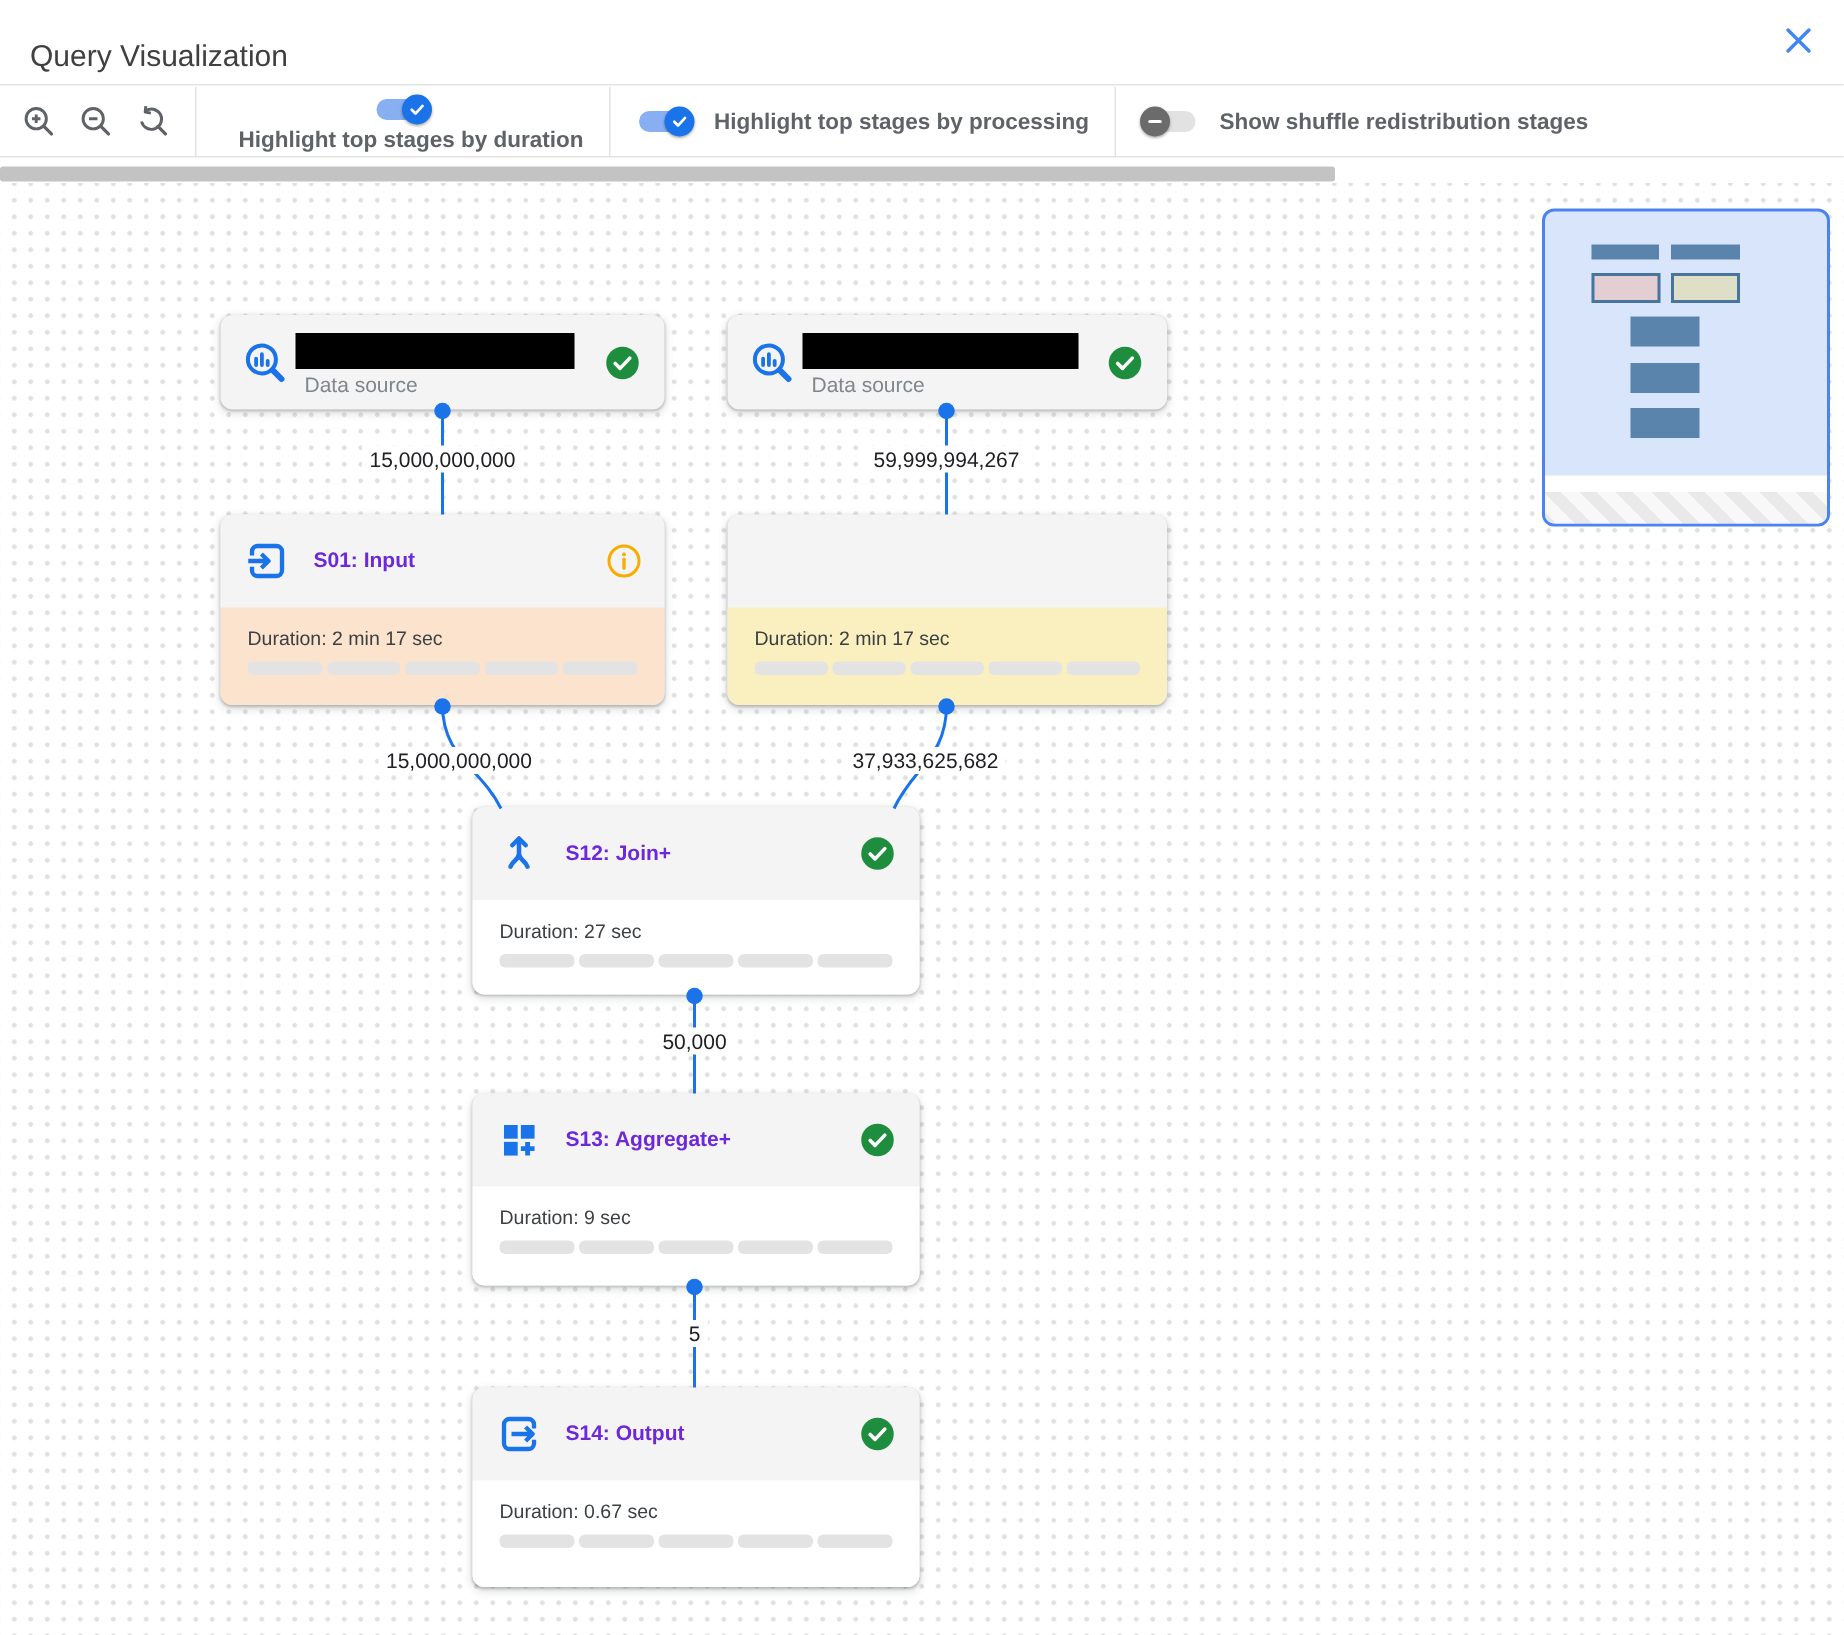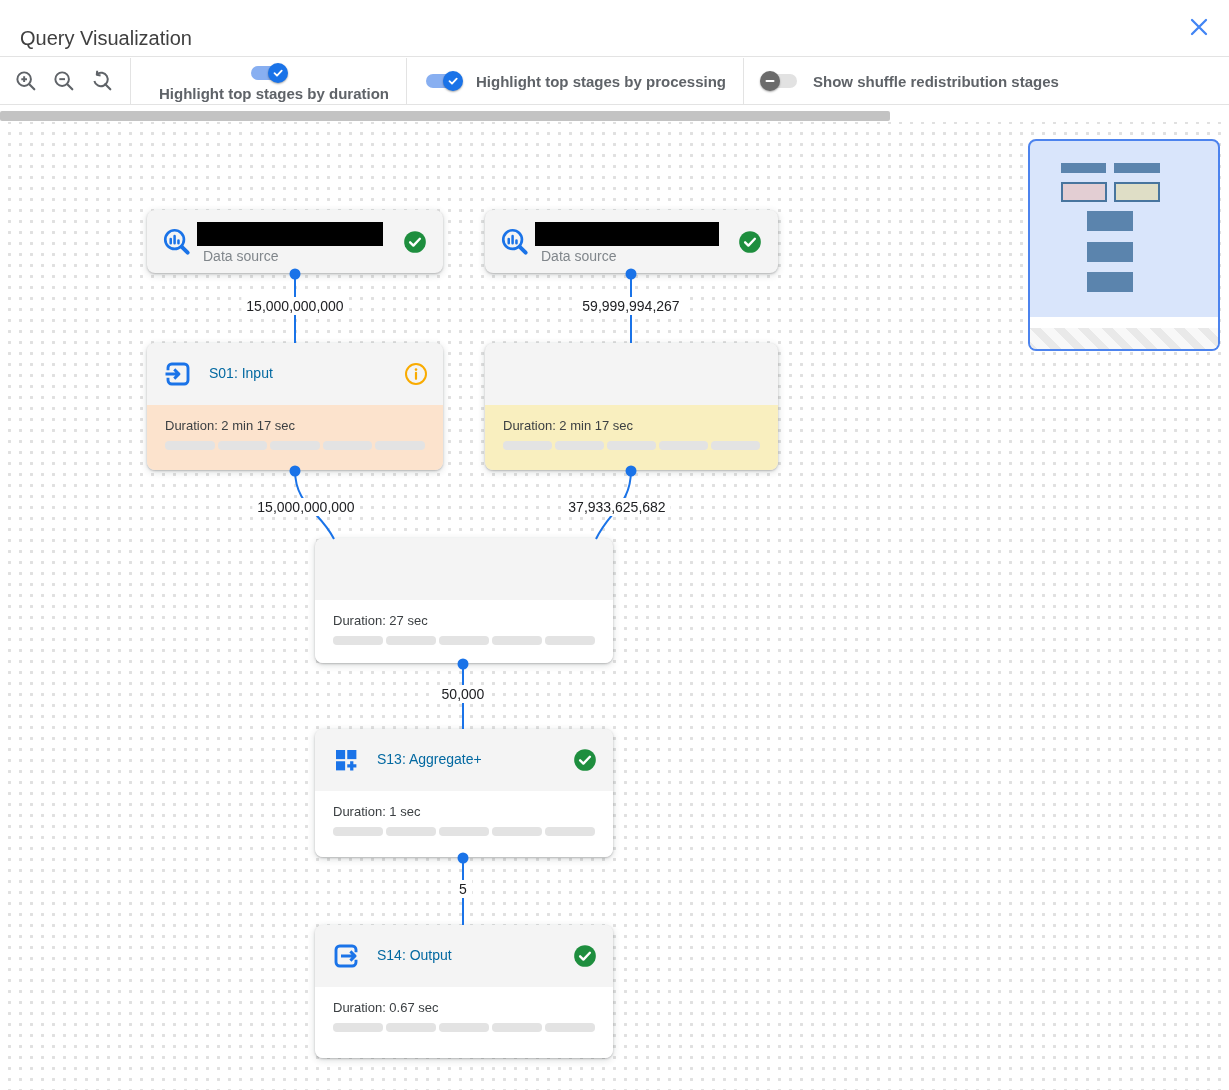--- a/index.html
+++ b/index.html
@@ -57,7 +57,7 @@
   .stage-hdr { position:absolute; left:0; top:0; right:0; height:62px; background:#f4f4f4;
     border-radius:8px 8px 0 0; }
   .stage-icon { position:absolute; left:16px; top:16px; }
-  .stage-title { position:absolute; left:62px; top:22px; font-size:14px; font-weight:normal; color:#0369a1;text-align:right; }
+  .stage-title { position:absolute; left:62px; top:22px; font-size:14px; font-weight:bold; color:#6d28d9;text-align:right; }
   .stage-body { position:absolute; left:0; top:62px; right:0; bottom:0; background:#fff;
     border-radius:0 0 8px 8px; }
   .dur { position:absolute; left:18px; top:13px; font-size:13px; font-weight:normal; color:#3c4043; }

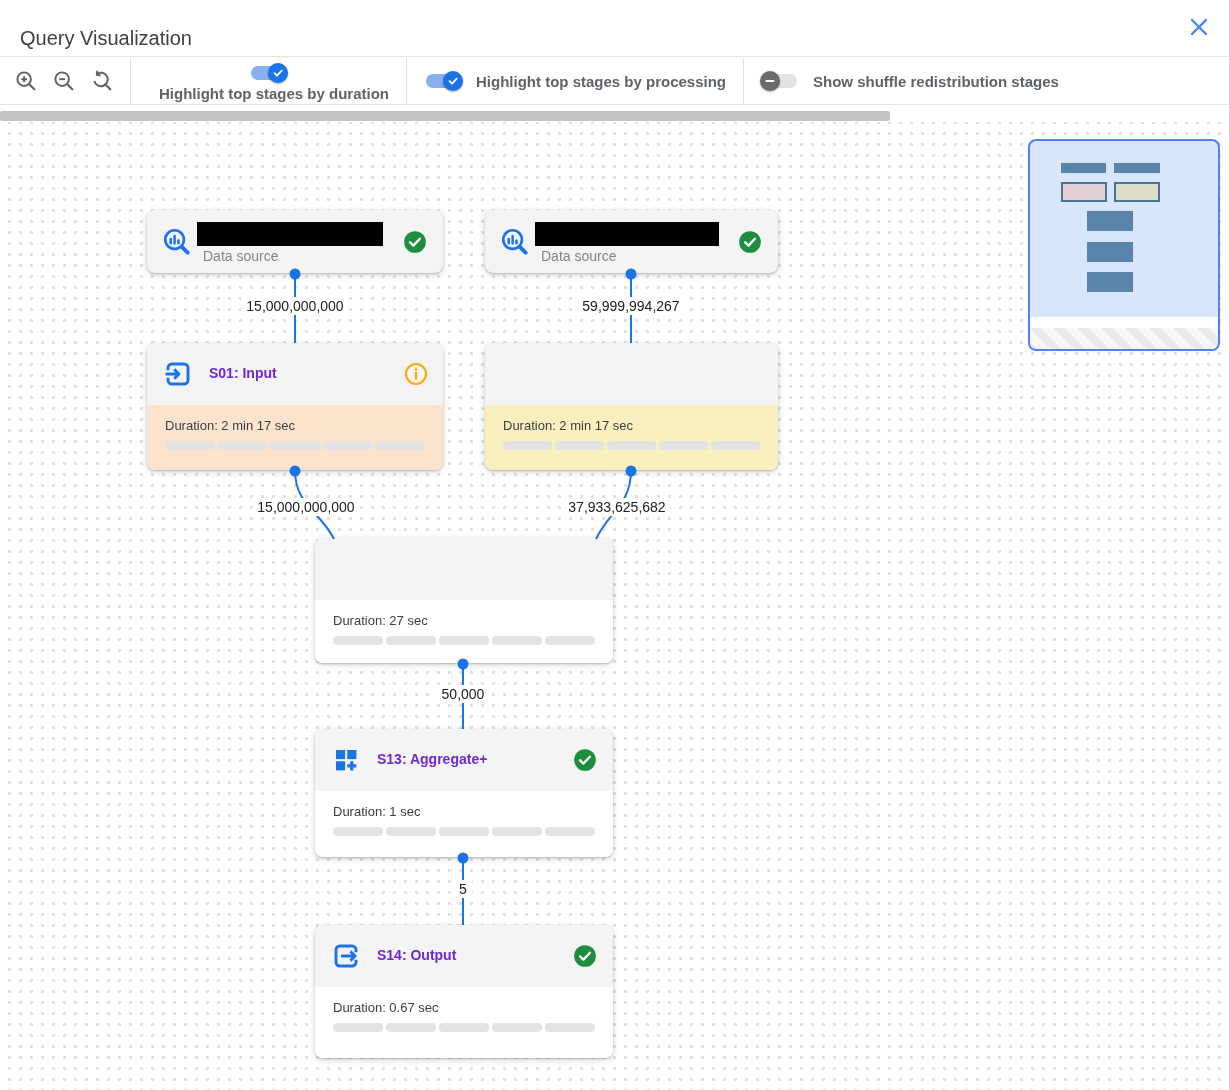--- a/index.html
+++ b/index.html
@@ -258,6 +258,17 @@
 </div>
 
 <div class="card" style="left:315px; top:538px; width:298px; height:125px;">
+  <div class="stage-hdr">
+    <svg class="stage-icon" width="30" height="30" viewBox="0 0 24 24">
+      <path d="M12 5.5 V12 M12 12 C12 15.5 8.6 15.5 7.5 19 M12 12 C12 15.5 15.4 15.5 16.5 19" fill="none" stroke="#1a73e8" stroke-width="2.4" stroke-linecap="round"></path>
+      <path d="M8.4 7.6 L12 4 L15.6 7.6" fill="none" stroke="#1a73e8" stroke-width="2.4" stroke-linecap="round" stroke-linejoin="round"></path>
+    </svg>
+    <span class="stage-title">S12: Join+</span>
+    <svg class="status-right" width="26" height="26" viewBox="0 0 24 24">
+      <circle cx="12" cy="12" r="10" fill="#1e8e3e"></circle>
+      <path d="M7.5 12.3 L10.5 15.3 L16.5 9" fill="none" stroke="#fff" stroke-width="2.2" stroke-linecap="round" stroke-linejoin="round"></path>
+    </svg>
+  </div>
   <div class="stage-body">
     <span class="dur">Duration: 27 sec</span>
     <div class="pbar">

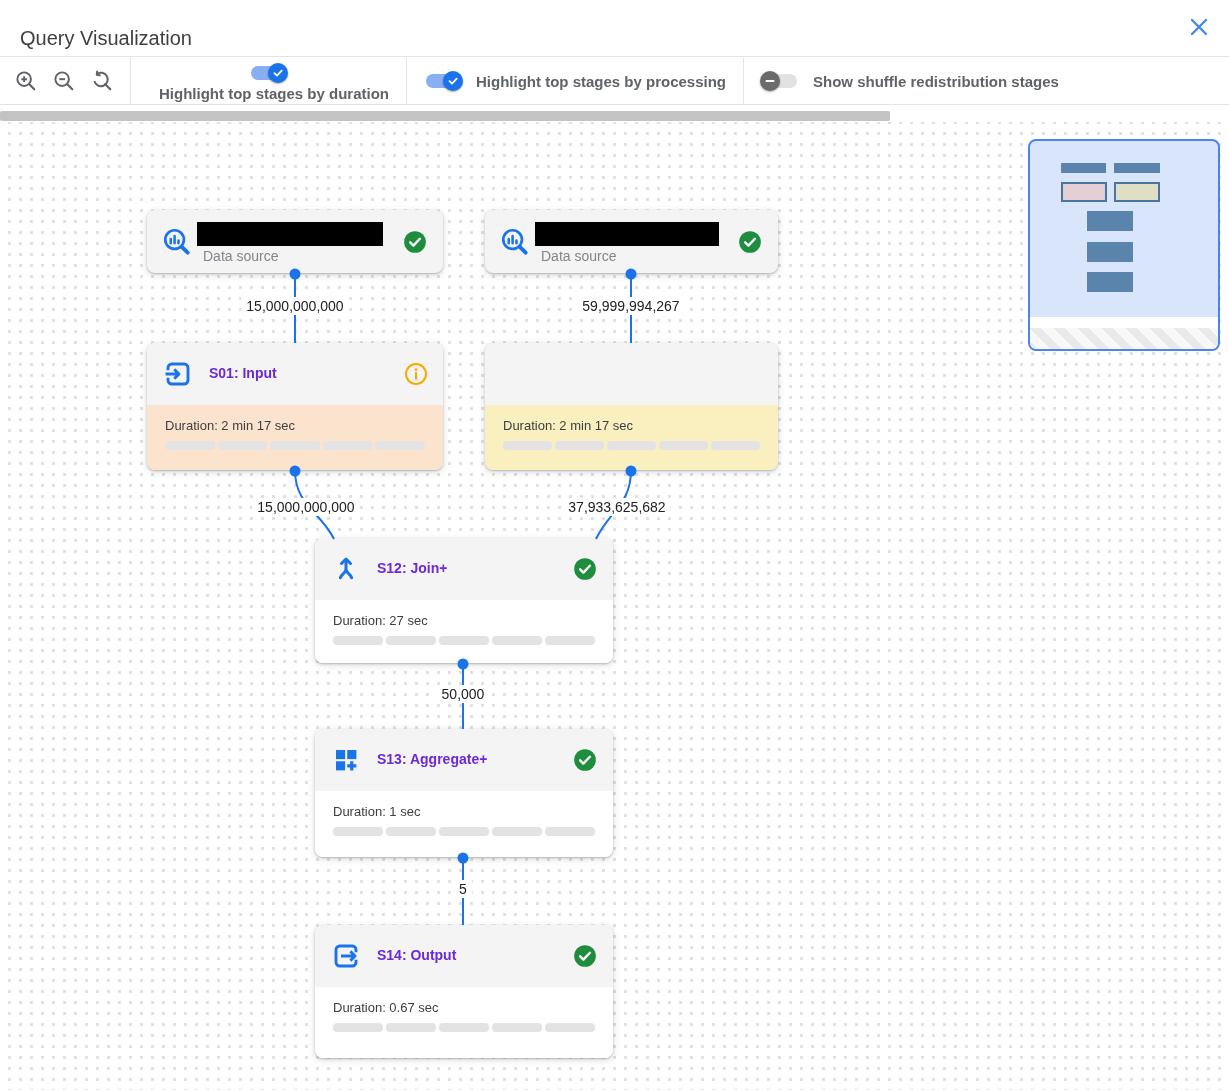--- a/index.html
+++ b/index.html
@@ -296,7 +296,7 @@
     </svg>
   </div>
   <div class="stage-body">
-    <span class="dur">Duration: 1 sec</span>
+    <span class="dur">Duration: 9 sec</span>
     <div class="pbar">
       <span class="seg"><span class="fill" style="width: 7.5%;"></span></span>
         <span class="seg"><span class="fill" style="width: 0%;"></span></span>

